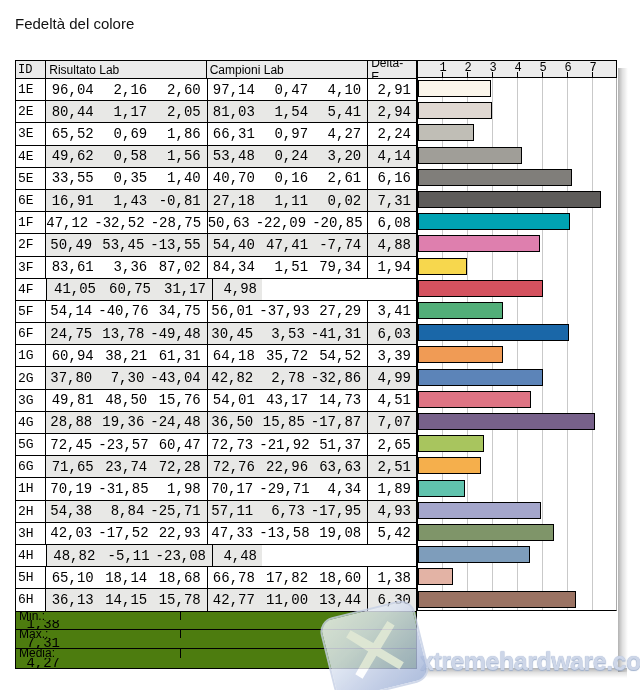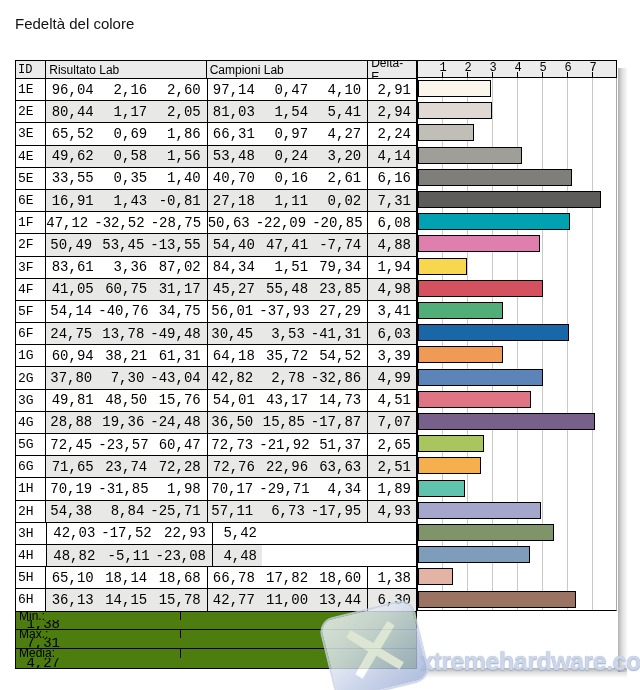--- a/index.html
+++ b/index.html
@@ -258,13 +258,6 @@
           <span>31,17</span>
         </div>
       </div>
-      <div class="cell c-ris">
-        <div class="num3">
-          <span>45,27</span>
-          <span>55,48</span>
-          <span>23,85</span>
-        </div>
-      </div>
       <div class="cell c-delta">4,98</div>
     </div>
 

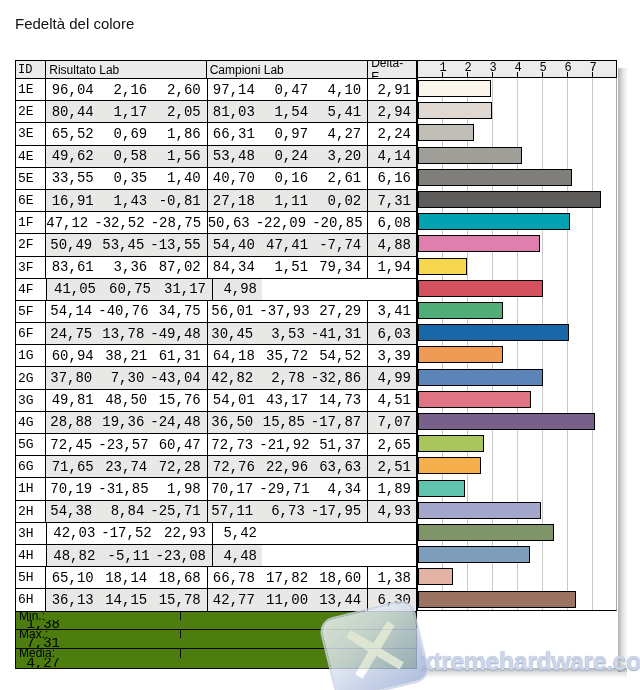--- a/index.html
+++ b/index.html
@@ -460,6 +460,13 @@
           <span>22,93</span>
         </div>
       </div>
+      <div class="cell c-ris">
+        <div class="num3">
+          <span>47,33</span>
+          <span>-13,58</span>
+          <span>19,08</span>
+        </div>
+      </div>
       <div class="cell c-delta">5,42</div>
     </div>
 

